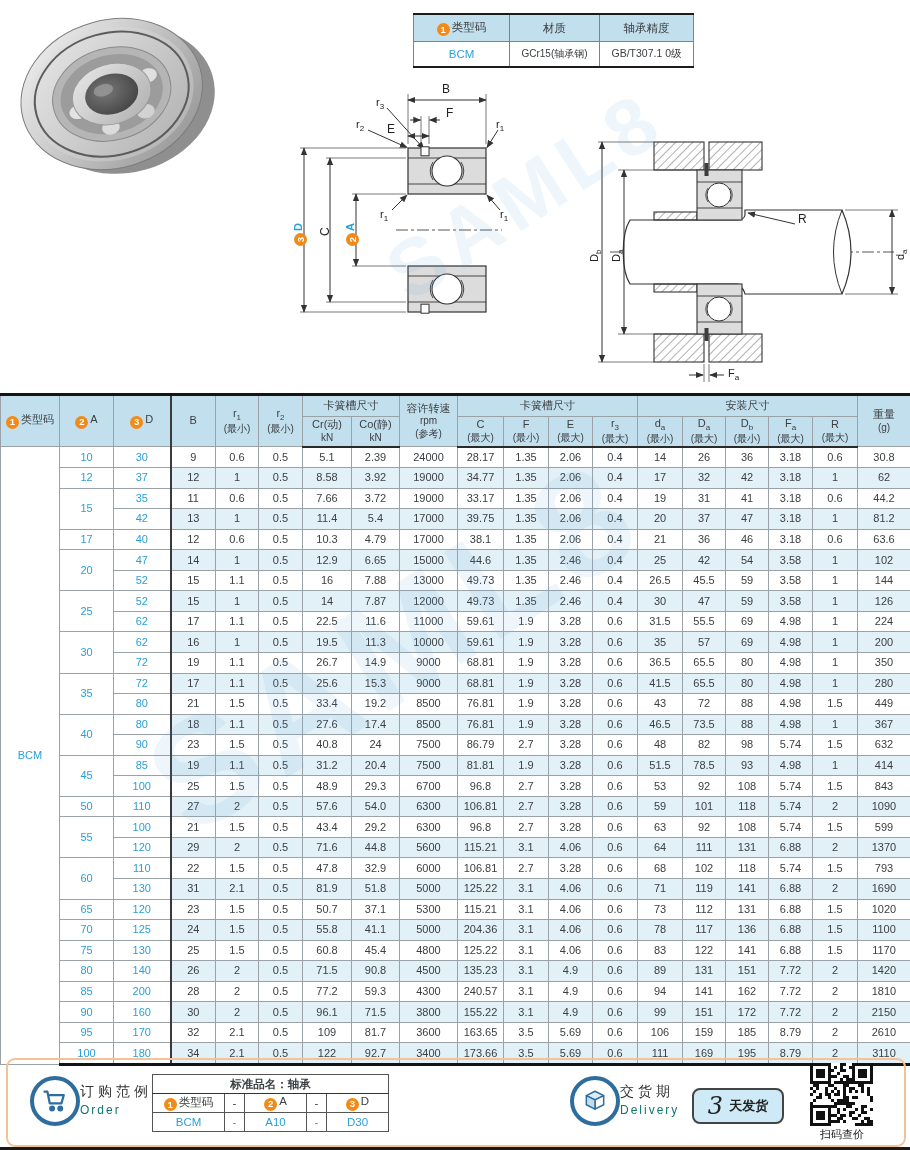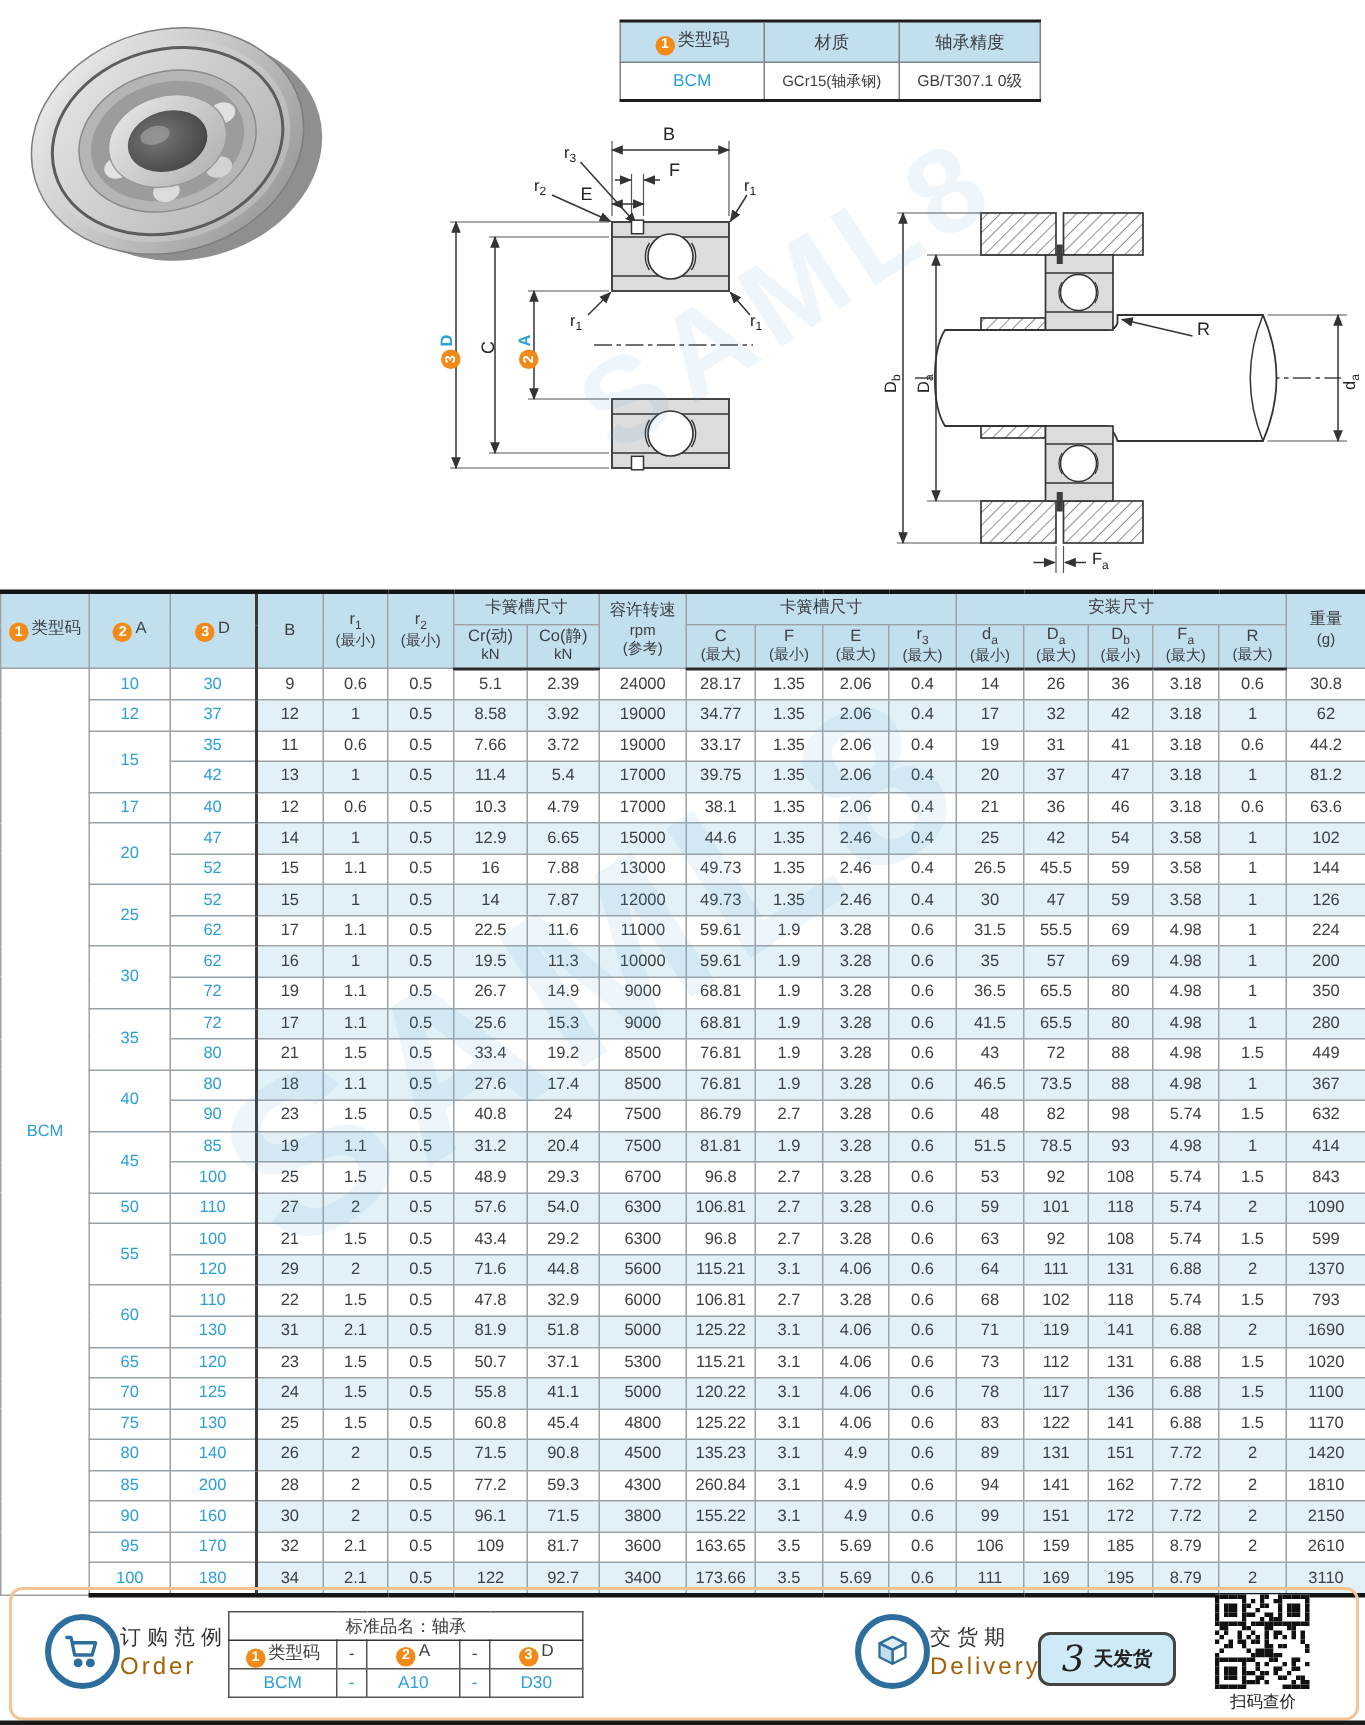--- a/index.html
+++ b/index.html
@@ -783,7 +783,7 @@
           <td class="band">55.8</td>
           <td class="band">41.1</td>
           <td class="band">5000</td>
-          <td class="band">120.22</td>
+          <td class="band">204.36</td>
           <td class="band">3.1</td>
           <td class="band">4.06</td>
           <td class="band">0.6</td>

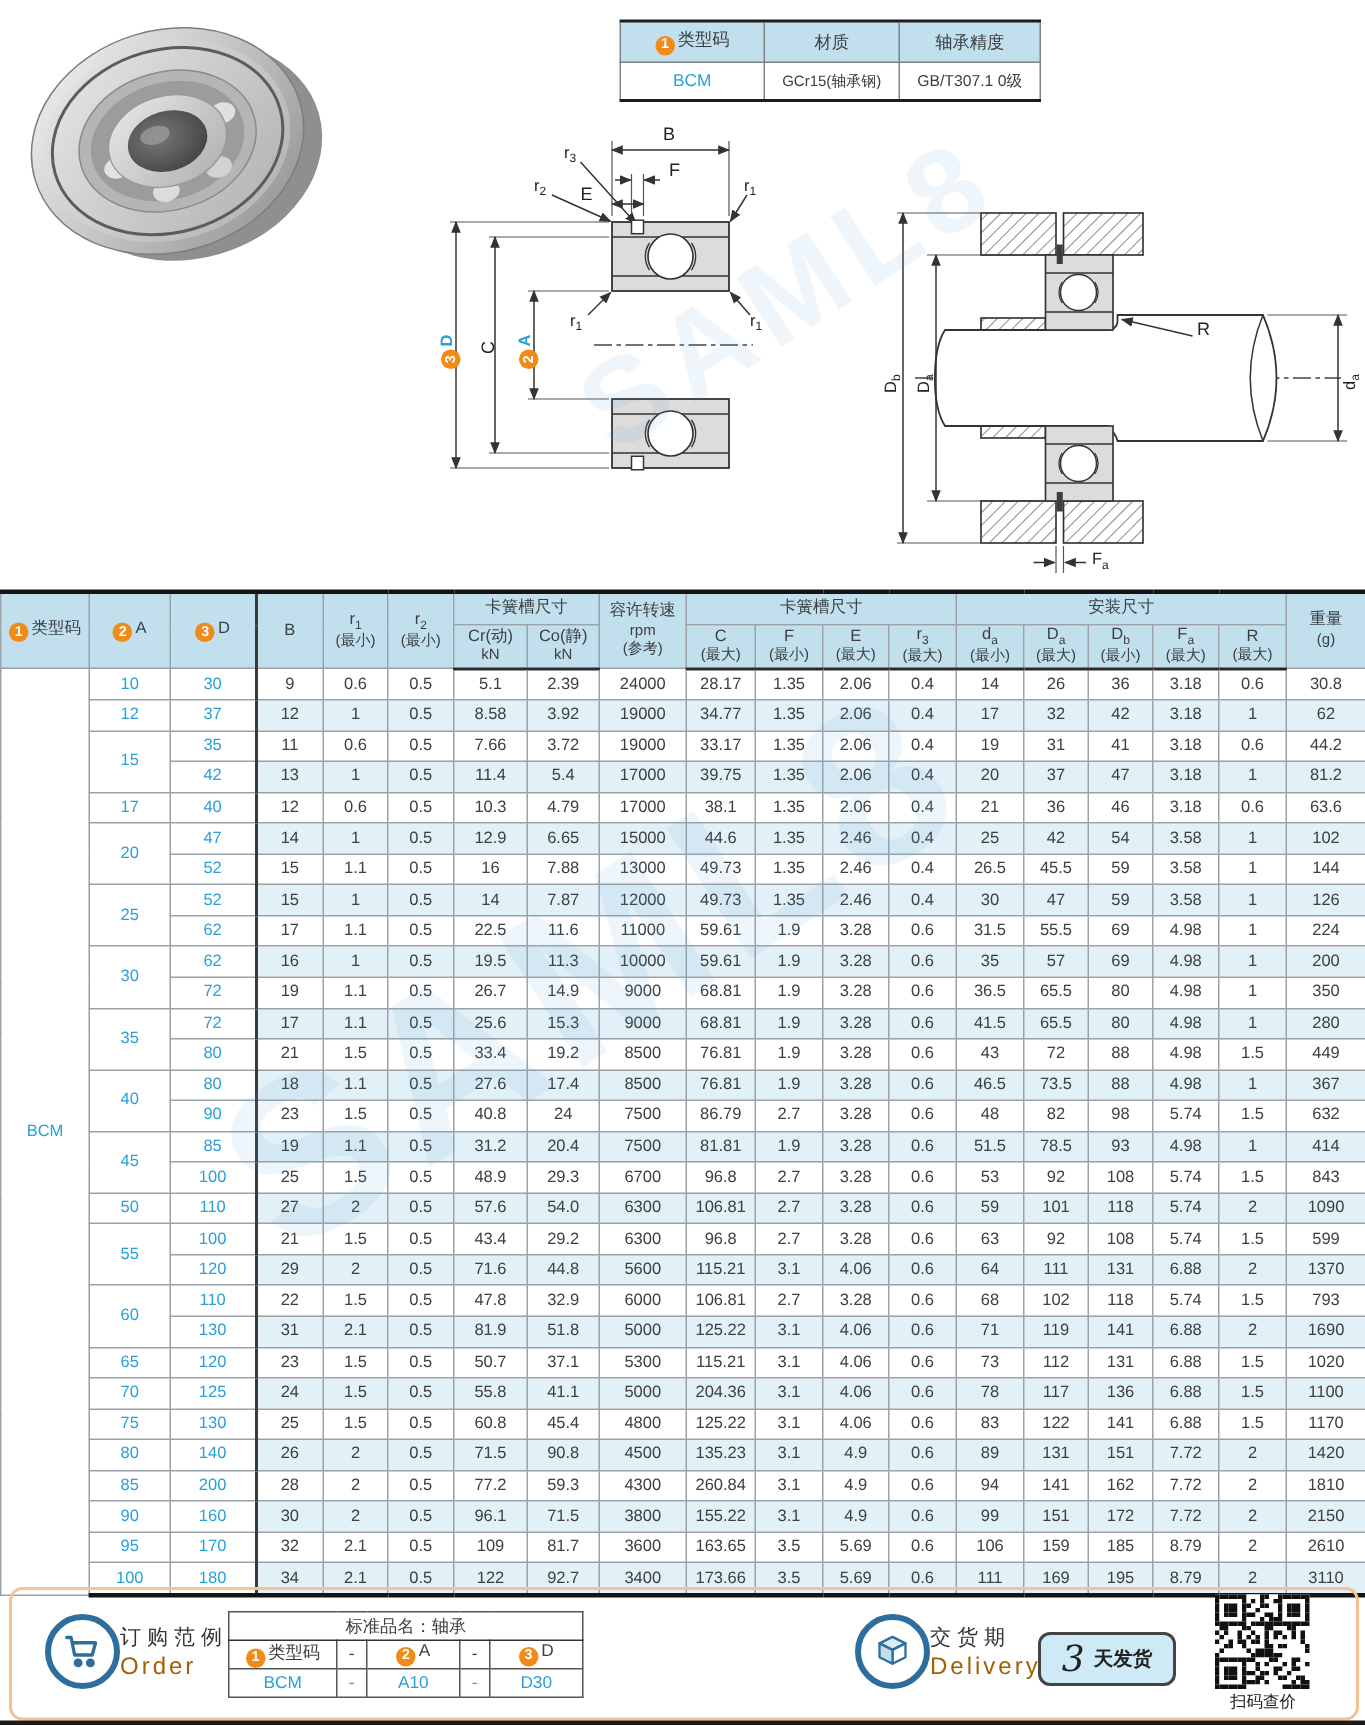--- a/index.html
+++ b/index.html
@@ -843,7 +843,7 @@
           <td>77.2</td>
           <td>59.3</td>
           <td>4300</td>
-          <td>260.84</td>
+          <td>240.57</td>
           <td>3.1</td>
           <td>4.9</td>
           <td>0.6</td>

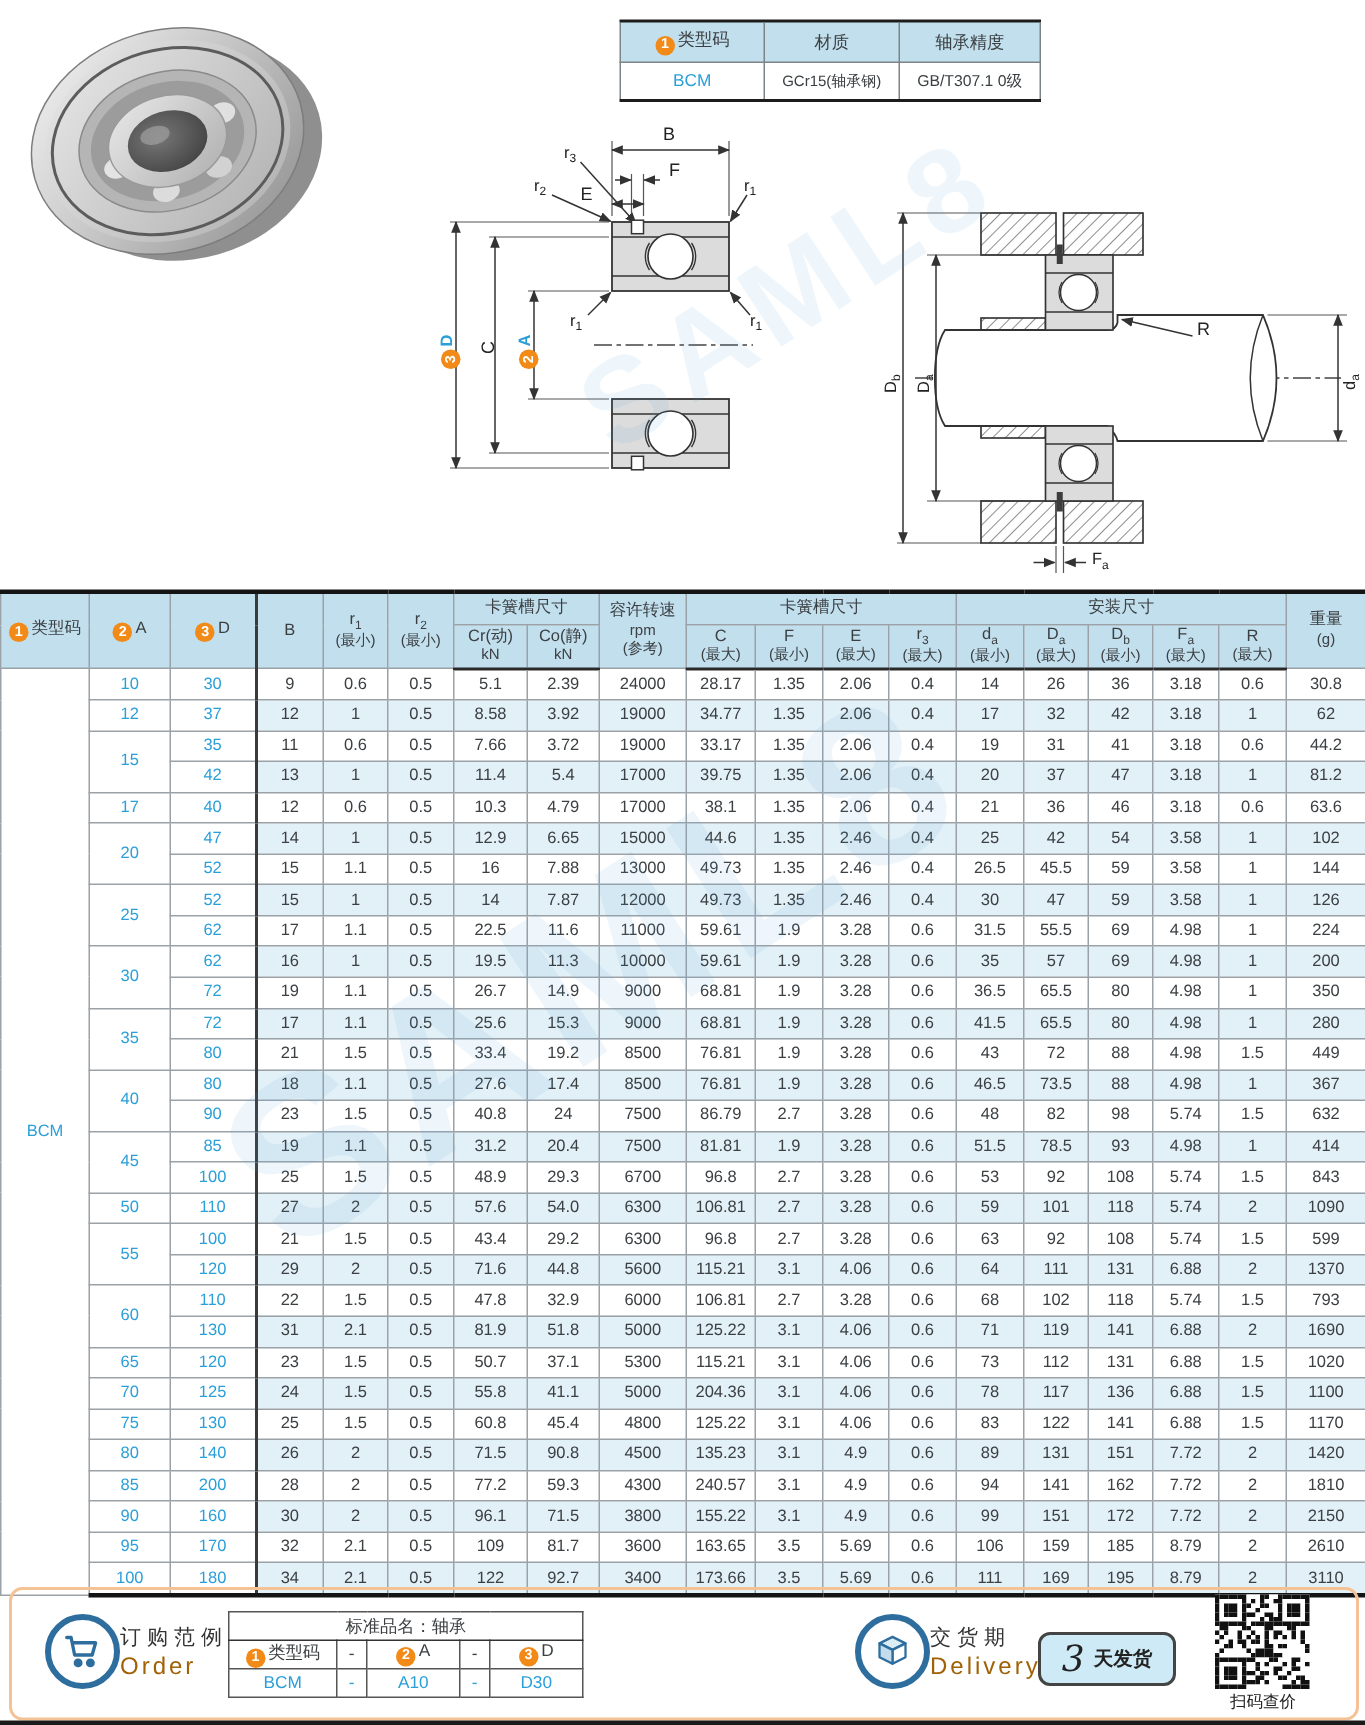--- a/index.html
+++ b/index.html
@@ -52,7 +52,7 @@
   .order-table{position:absolute;left:152px;top:1074px;border-collapse:collapse;table-layout:fixed;
                font-size:11.5px;}
   .order-table td{border:1px solid #555;text-align:center;height:18px;padding:0 4px;}
-  .order-table .tt{font-weight:normal;border-bottom:1.5px solid #333;}
+  .order-table .tt{font-weight:bold;border-bottom:1.5px solid #333;}
   .order-table tr td{background:#fff;}
   .days-box{position:absolute;left:692px;top:1088px;width:88px;height:32px;background:#cdeaf6;
             border:2px solid #444;border-radius:8px;display:flex;align-items:center;justify-content:center;gap:6px;}

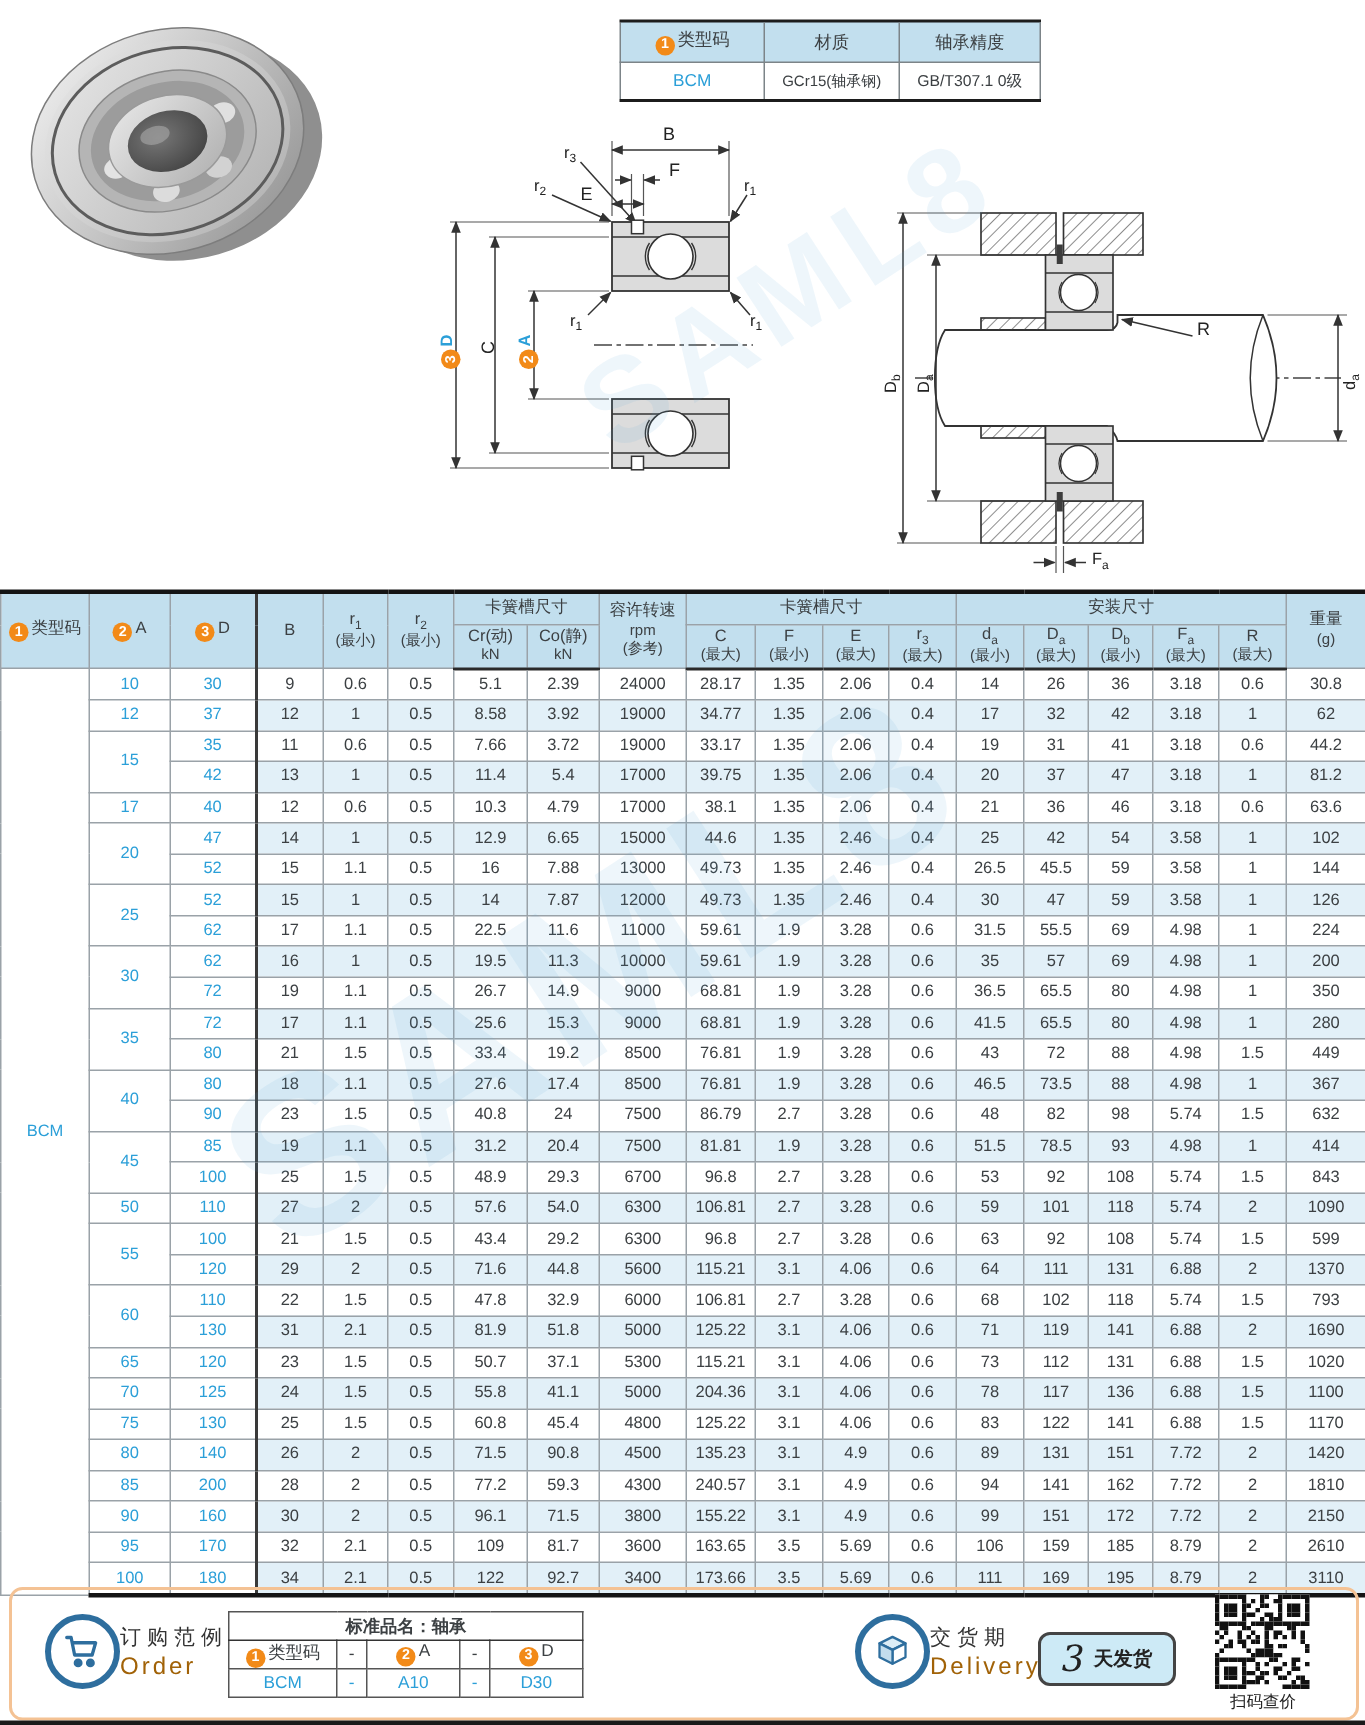--- a/index.html
+++ b/index.html
@@ -48,7 +48,7 @@
   .icon-circle{position:absolute;width:42px;height:42px;border-radius:50%;border:4px solid #2e6e9e;
                background:#fff;display:flex;align-items:center;justify-content:center;}
   .blk-title{position:absolute;font-size:14px;color:#333;letter-spacing:4px;white-space:nowrap;}
-  .blk-sub{position:absolute;font-size:16px;color:#a16207;letter-spacing:2px;white-space:nowrap;}
+  .blk-sub{position:absolute;font-size:12px;color:#0f766e;letter-spacing:2px;white-space:nowrap;}
   .order-table{position:absolute;left:152px;top:1074px;border-collapse:collapse;table-layout:fixed;
                font-size:11.5px;}
   .order-table td{border:1px solid #555;text-align:center;height:18px;padding:0 4px;}

